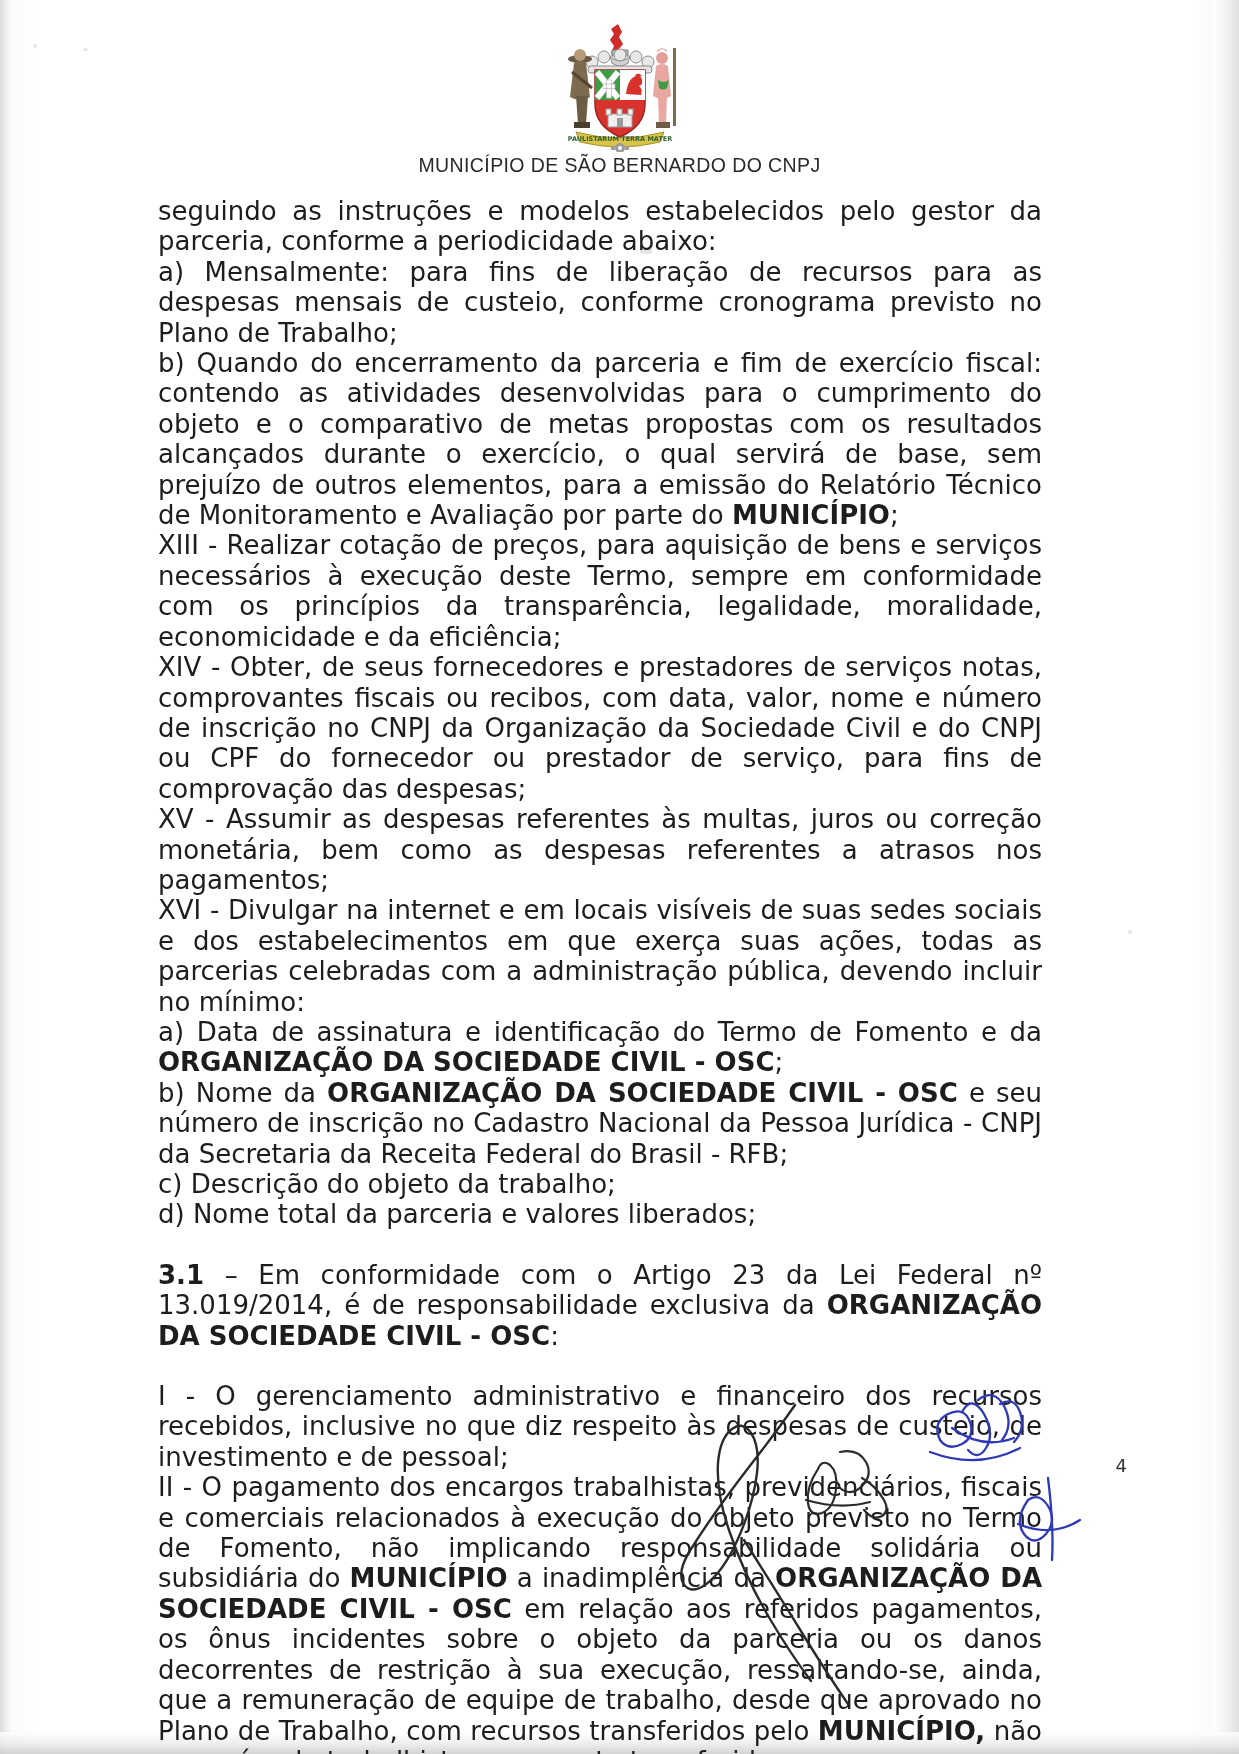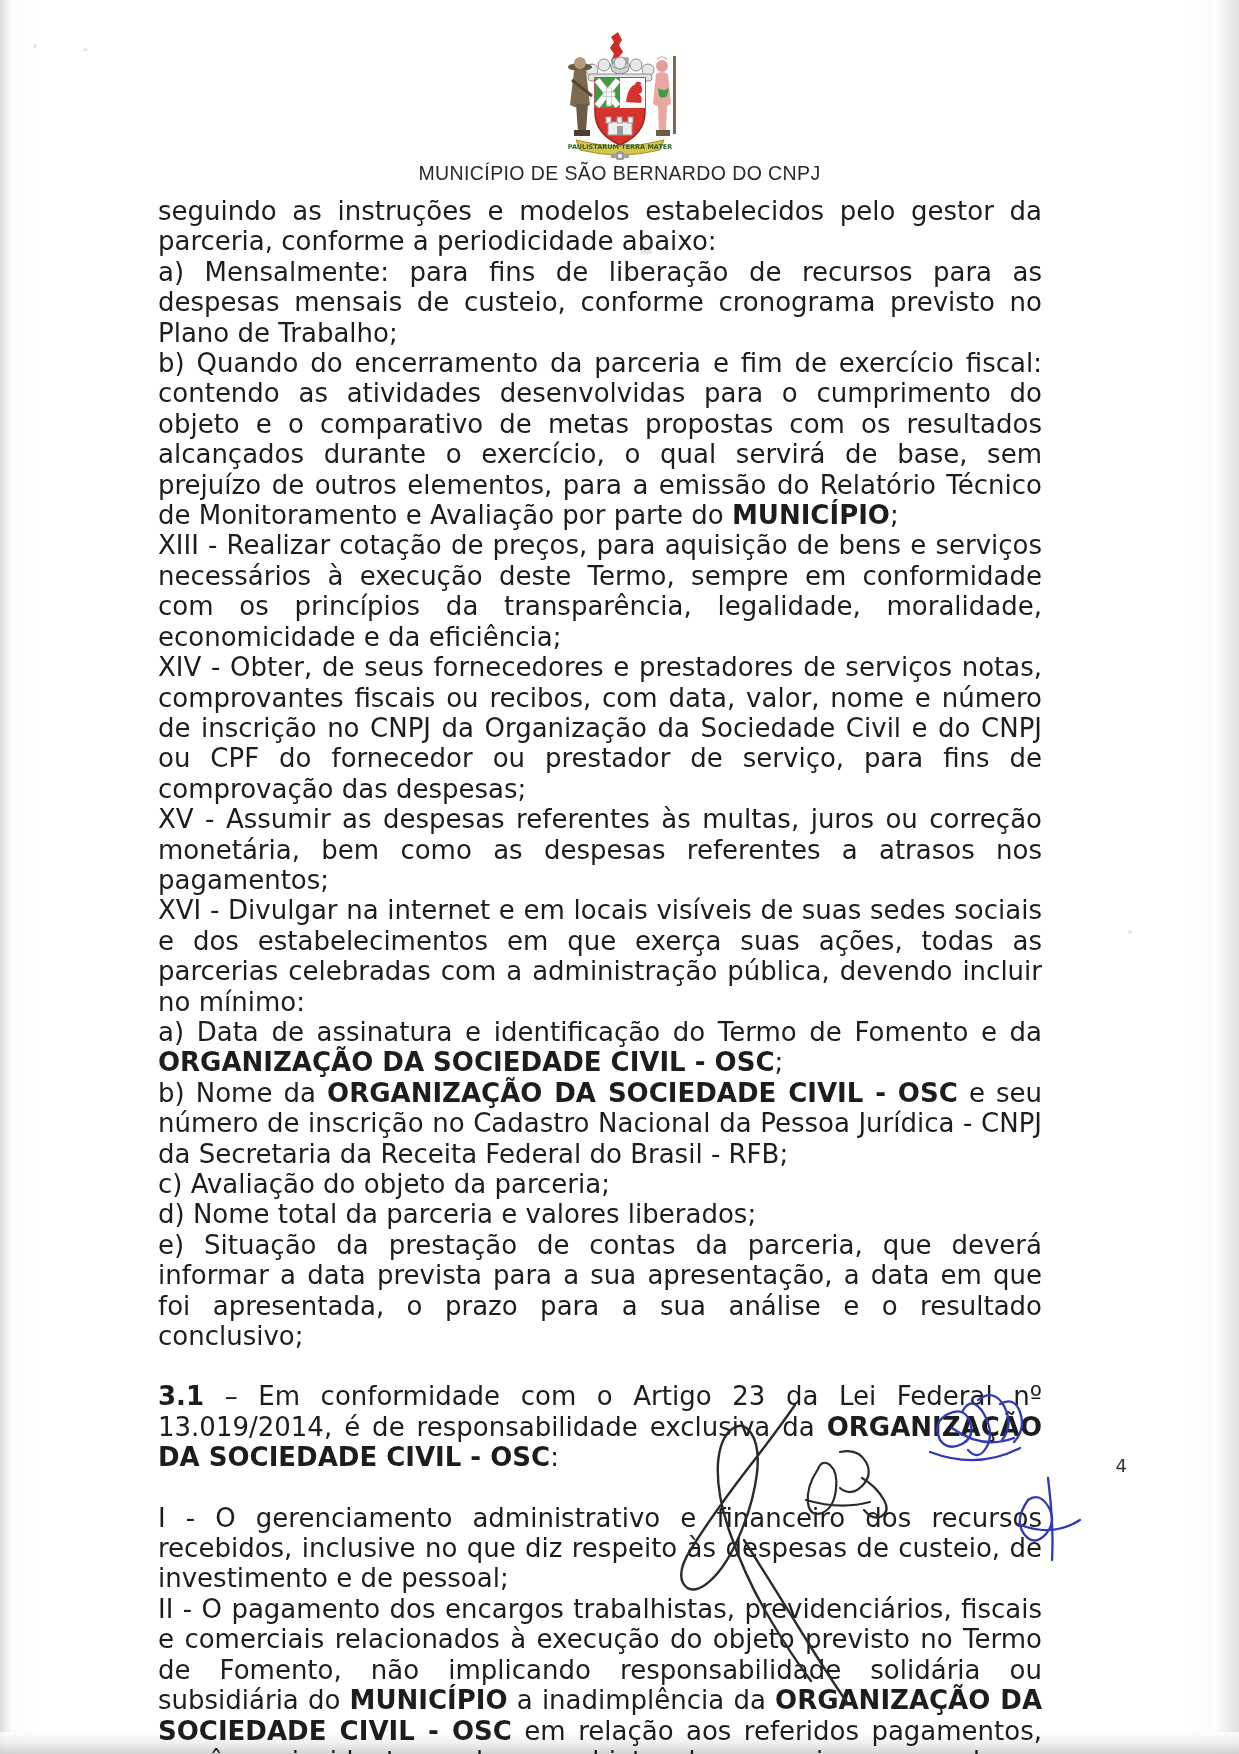--- a/index.html
+++ b/index.html
@@ -35,7 +35,7 @@
   .speck{ position:absolute; background:#cfcfcf; border-radius:50%; opacity:.55; }
 
   
-  .header { position:absolute; left:0; top:16px; width:100%; text-align:center; }
+  .header { position:absolute; left:0; top:8px; width:100%; text-align:center; }
   .crest { margin:14px auto 0; width:136px; height:130px; position:relative; }
   .crest svg{ display:block; }
   .org-title {

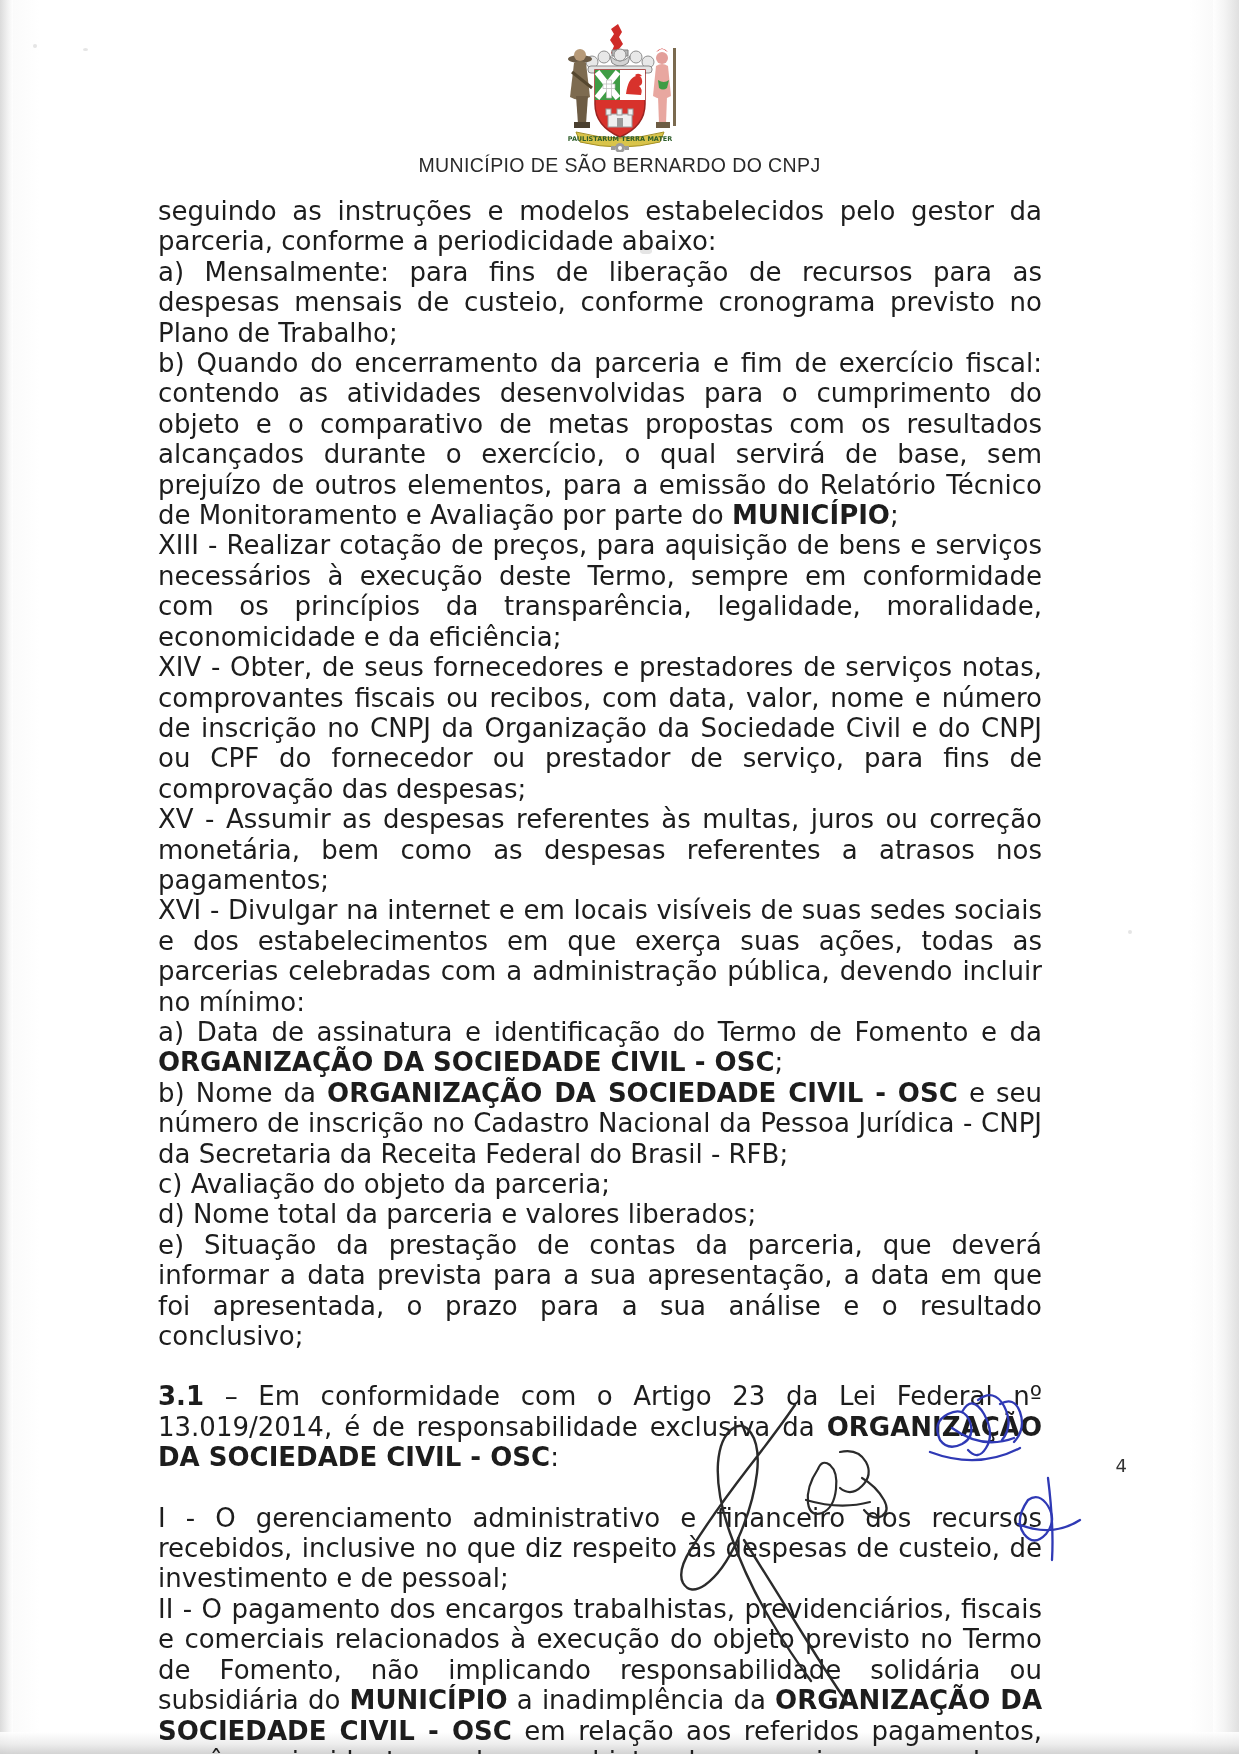--- a/index.html
+++ b/index.html
@@ -170,7 +170,7 @@
       <p class="para last-left"><span>XVI - Divulgar na internet e em locais visíveis de suas sedes sociais e dos estabelecimentos em que exerça suas ações, todas as parcerias celebradas com a administração pública, devendo incluir no mínimo:</span></p>
       <p class="para last-left"><span>a) Data de assinatura e identificação do Termo de Fomento e da </span><b>ORGANIZAÇÃO DA SOCIEDADE CIVIL - OSC</b><span>;</span></p>
       <p class="para last-left"><span>b) Nome da </span><b>ORGANIZAÇÃO DA SOCIEDADE CIVIL - OSC</b><span> e seu número de inscrição no Cadastro Nacional da Pessoa Jurídica - CNPJ da Secretaria da Receita Federal do Brasil - RFB;</span></p>
-      <p class="para last-left"><span>c) Avaliação do objeto da parceria;</span></p>
+      <p class="para last-left"><span>c) Descrição do objeto da trabalho;</span></p>
       <p class="para last-left"><span>d) Nome total da parceria e valores liberados;</span></p>
       <p class="para last-left"><span>e) Situação da prestação de contas da parceria, que deverá informar a data prevista para a sua apresentação, a data em que foi apresentada, o prazo para a sua análise e o resultado conclusivo;</span></p>
       <p class="para gap-before last-left"><b>3.1</b><span> – Em conformidade com o Artigo 23 da Lei Federal nº 13.019/2014, é de responsabilidade exclusiva da </span><b>ORGANIZAÇÃO DA SOCIEDADE CIVIL - OSC</b><span>:</span></p>

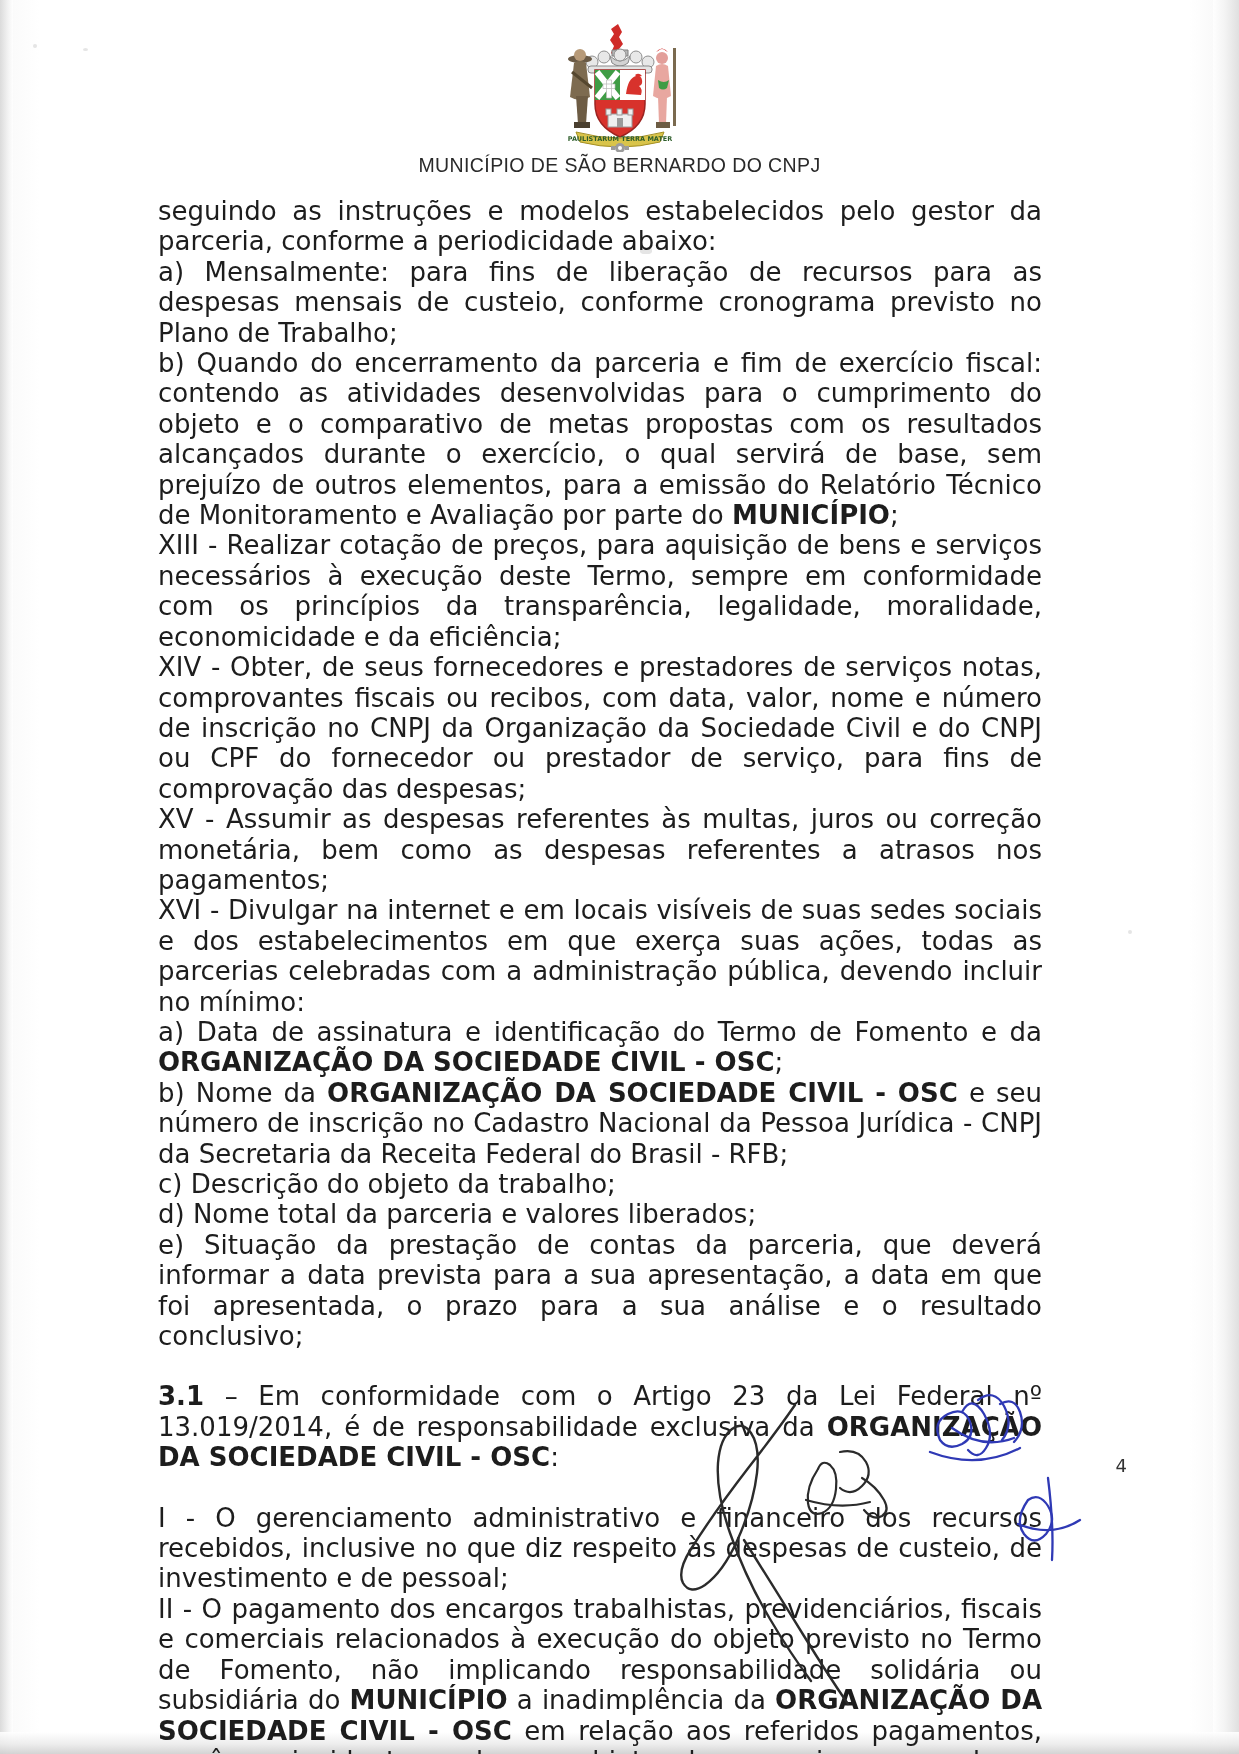--- a/index.html
+++ b/index.html
@@ -172,7 +172,6 @@
       <p class="para last-left"><span>b) Nome da </span><b>ORGANIZAÇÃO DA SOCIEDADE CIVIL - OSC</b><span> e seu número de inscrição no Cadastro Nacional da Pessoa Jurídica - CNPJ da Secretaria da Receita Federal do Brasil - RFB;</span></p>
       <p class="para last-left"><span>c) Descrição do objeto da trabalho;</span></p>
       <p class="para last-left"><span>d) Nome total da parceria e valores liberados;</span></p>
-      <p class="para last-left"><span>e) Situação da prestação de contas da parceria, que deverá informar a data prevista para a sua apresentação, a data em que foi apresentada, o prazo para a sua análise e o resultado conclusivo;</span></p>
       <p class="para gap-before last-left"><b>3.1</b><span> – Em conformidade com o Artigo 23 da Lei Federal nº 13.019/2014, é de responsabilidade exclusiva da </span><b>ORGANIZAÇÃO DA SOCIEDADE CIVIL - OSC</b><span>:</span></p>
       <p class="para gap-before last-left"><span>I - O gerenciamento administrativo e financeiro dos recursos recebidos, inclusive no que diz respeito às despesas de custeio, de investimento e de pessoal;</span></p>
       <p class="para last-left"><span>II - O pagamento dos encargos trabalhistas, previdenciários, fiscais e comerciais relacionados à execução do objeto previsto no Termo de Fomento, não implicando responsabilidade solidária ou subsidiária do </span><b>MUNICÍPIO</b><span> a inadimplência da </span><b>ORGANIZAÇÃO DA SOCIEDADE CIVIL - OSC</b><span> em relação aos referidos pagamentos, os ônus incidentes sobre o objeto da parceria ou os danos decorrentes de restrição à sua execução, ressaltando-se, ainda, que a remuneração de equipe de trabalho, desde que aprovado no Plano de Trabalho, com recursos transferidos pelo </span><b>MUNICÍPIO,</b><span> não gera vínculo trabalhista com o ente transferidor.</span></p>

